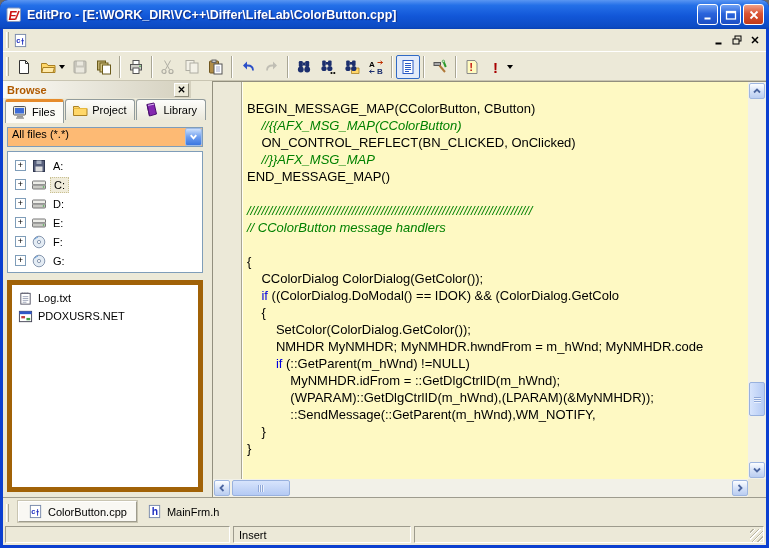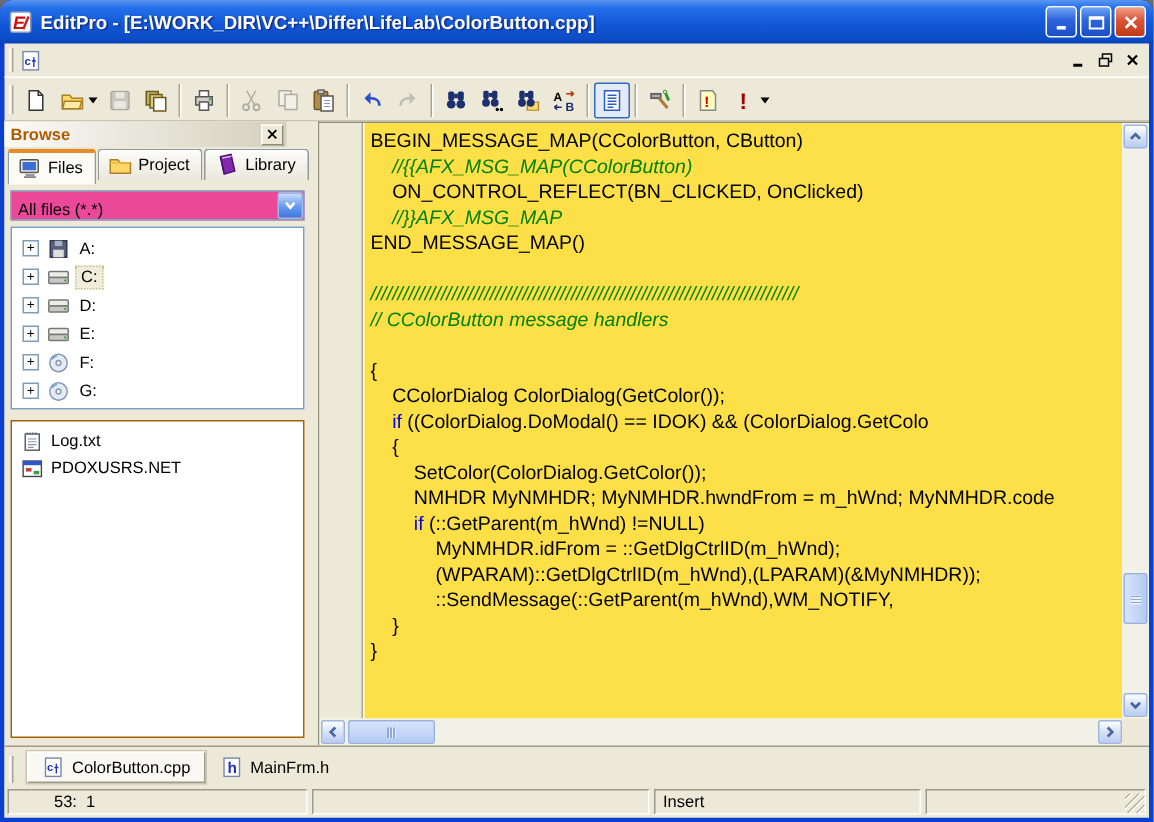--- a/index.html
+++ b/index.html
@@ -63,7 +63,7 @@
   
   .editor{position:absolute;left:209px;top:0;width:554px;height:416px;border-top:1px solid #928F7E;border-left:1px solid #928F7E;background:#FFFEF2;}
   .gutter{position:absolute;left:0;top:0;width:29px;height:397px;background:#ECE9D8;border-right:1px solid #A9A694;}
-  .code{position:absolute;left:30px;top:0;width:505px;height:397px;background:#fde047;overflow:hidden;padding:3px 0 0 4px;}
+  .code{position:absolute;left:30px;top:0;width:505px;height:397px;background:#fef9c3;overflow:hidden;padding:18px 0 0 4px;}
   .cline{white-space:pre;font-family:"DejaVu Sans Mono",monospace;font-size:13px;line-height:17px;height:17px;}
   .sg-plain{color:#000;}
   .sg-comment{color:#008000;font-style:italic;}

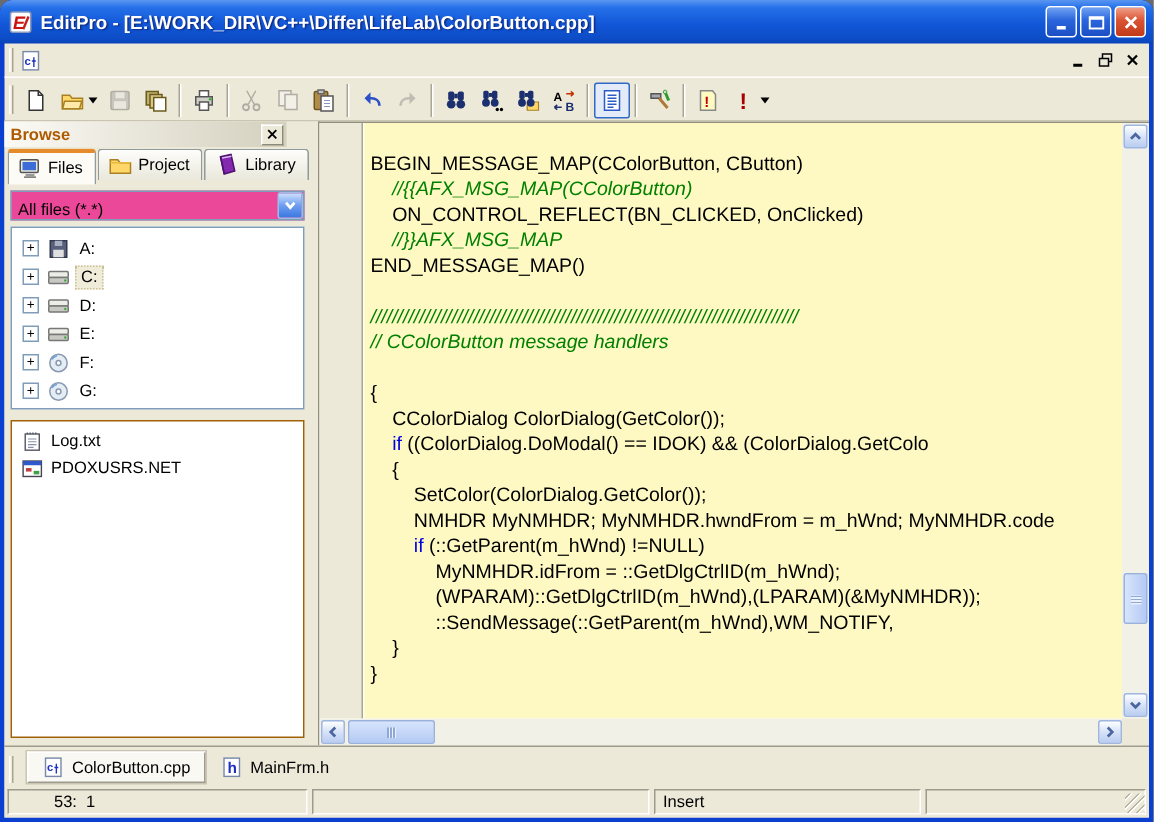--- a/index.html
+++ b/index.html
@@ -45,7 +45,7 @@
     background:linear-gradient(#FDFDFB,#EAE8DB);border:1px solid #919B9C;border-bottom:none;border-radius:3px 3px 0 0;height:21px;margin-right:1px;}
   .btab.active{background:#FCFBF6;border-top:3px solid #E68B2C;height:24px;z-index:2;}
   .btab .icon{width:16px;height:16px;}
-  .combo{position:absolute;left:4px;top:46px;width:196px;height:20px;background:#ec4899;border:1px solid #7F9DB9;display:flex;align-items:flex-end;}
+  .combo{position:absolute;left:4px;top:46px;width:196px;height:20px;background:#fdba74;border:1px solid #7F9DB9;display:flex;align-items:flex-start;}
   .combo-text{flex:1;font-size:11px;padding-left:4px;color:#000;}
   .combo-btn{width:17px;height:18px;margin:0;border:1px solid #9DBBE8;border-radius:2px;
     background:linear-gradient(180deg,#CCE0FC,#6E9EF0 50%,#3B77E0);display:flex;align-items:center;justify-content:center;}

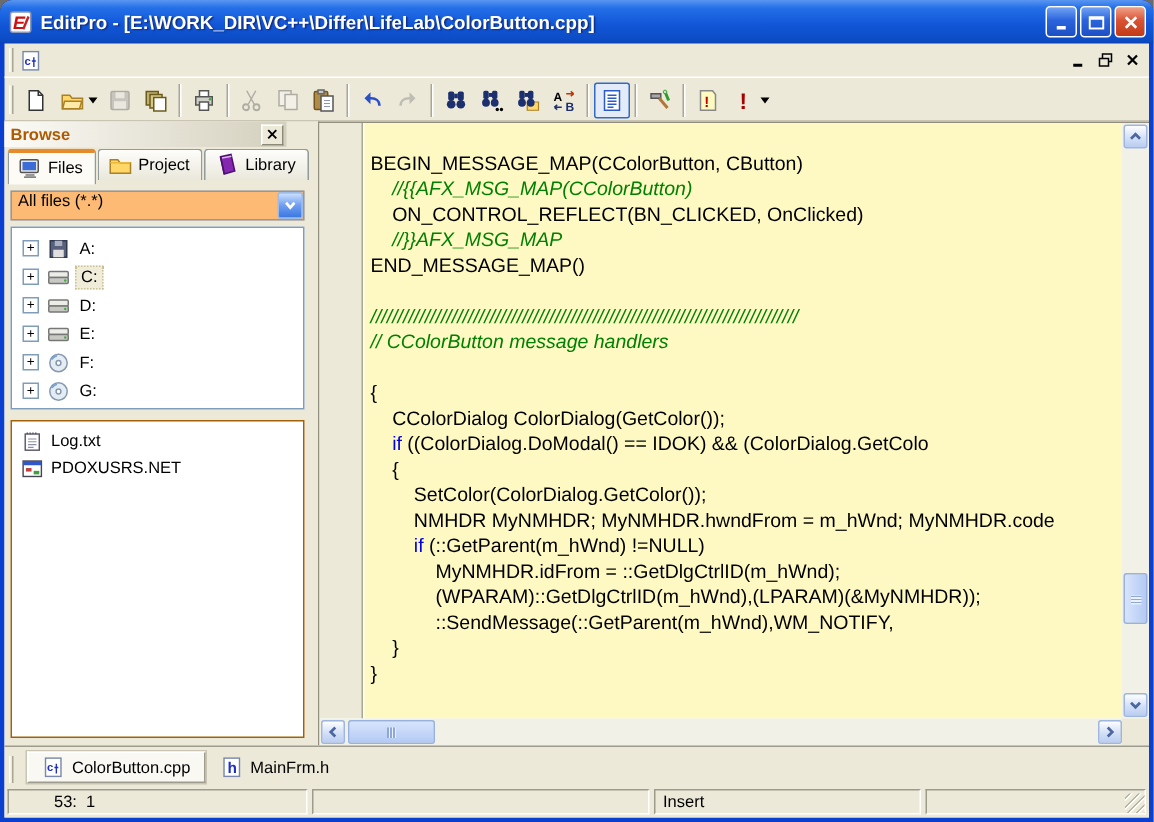--- a/index.html
+++ b/index.html
@@ -55,7 +55,7 @@
   .tree-row .icon{width:16px;height:16px;margin:0 3px 0 5px;}
   .tree-label{font-size:11px;padding:1px 3px;}
   .tree-label.sel{background:#F0ECDA;border:1px dotted #C9C093;}
-  .filebox{position:absolute;left:4px;top:199px;width:196px;height:212px;background:#fff;border:1px solid #a16207;padding-top:4px;overflow:hidden;}
+  .filebox{position:absolute;left:4px;top:199px;width:196px;height:212px;background:#fff;border:5px solid #a16207;padding-top:4px;overflow:hidden;}
   .file-row{display:flex;align-items:center;height:18px;padding-left:6px;gap:5px;}
   .file-row .icon{width:15px;height:15px;}
   .file-label{font-size:11px;}

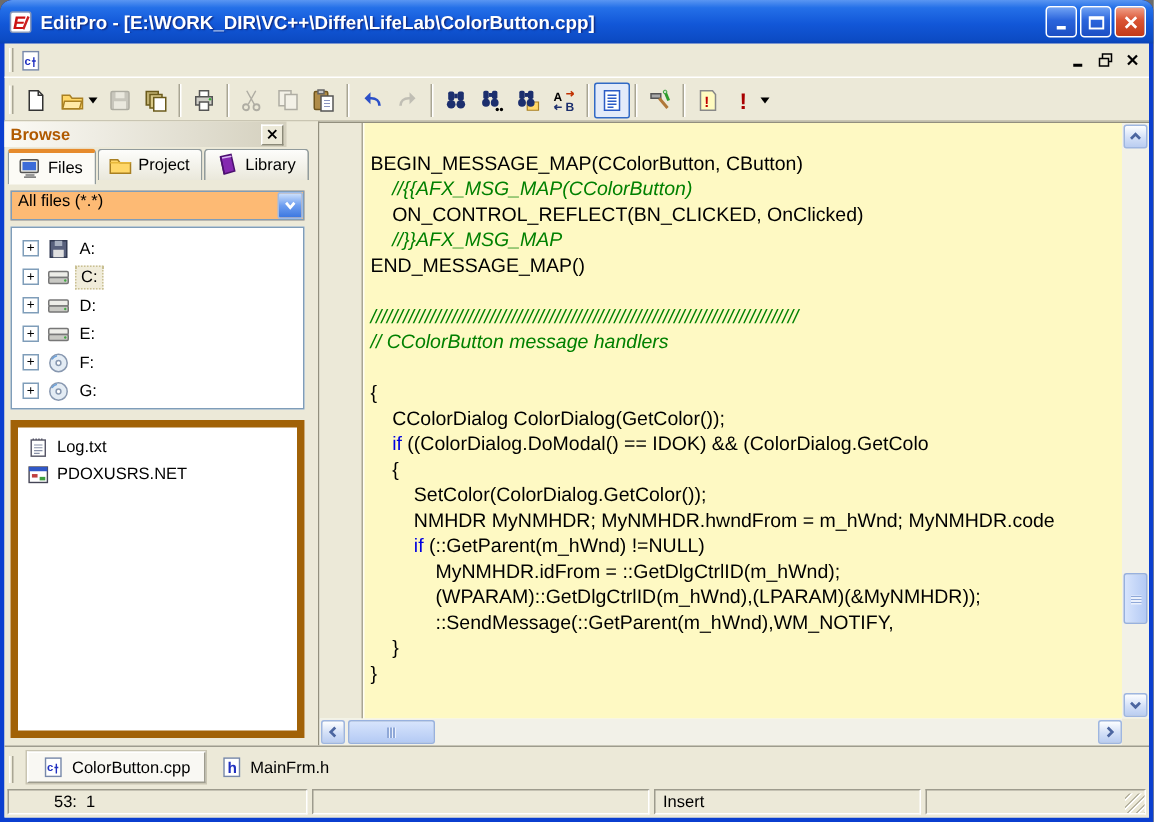--- a/index.html
+++ b/index.html
@@ -570,7 +570,6 @@
     </div>
 
     <div class="statusbar">
-      <div class="sp sp1">53:  1</div>
       <div class="sp sp2"></div>
       <div class="sp sp3">Insert</div>
       <div class="sp sp4">

